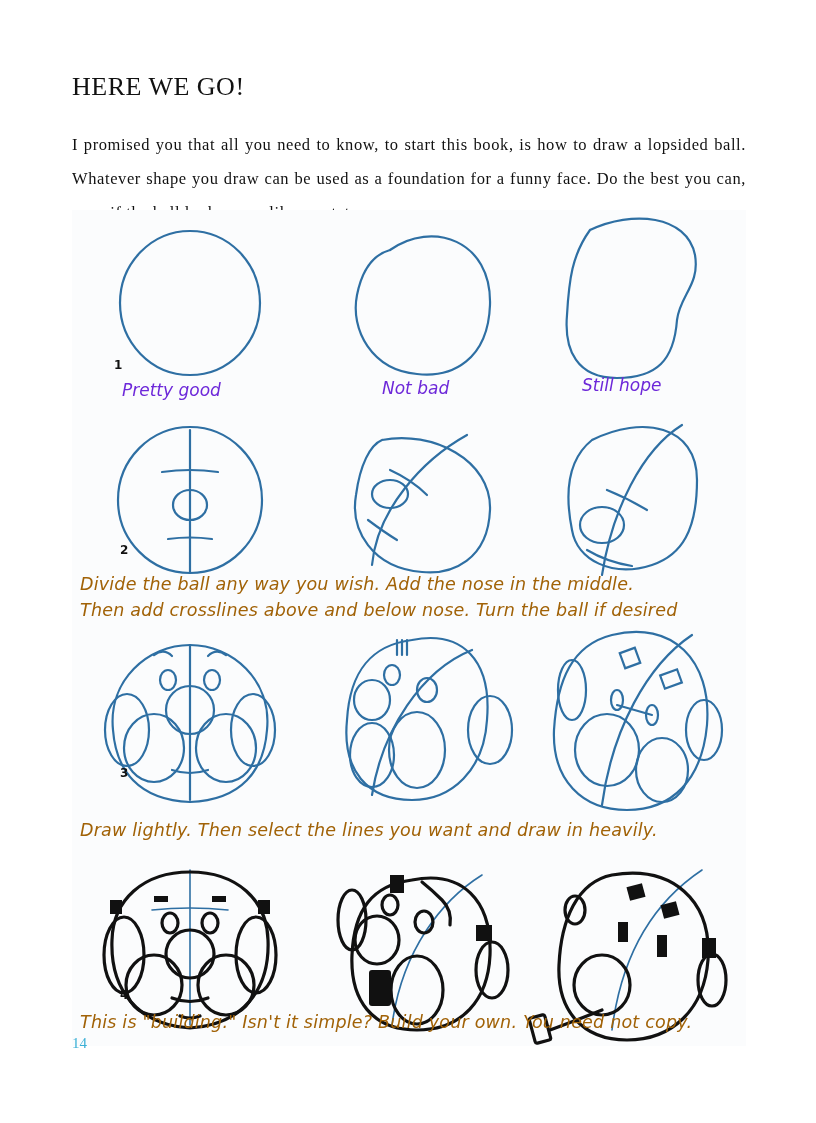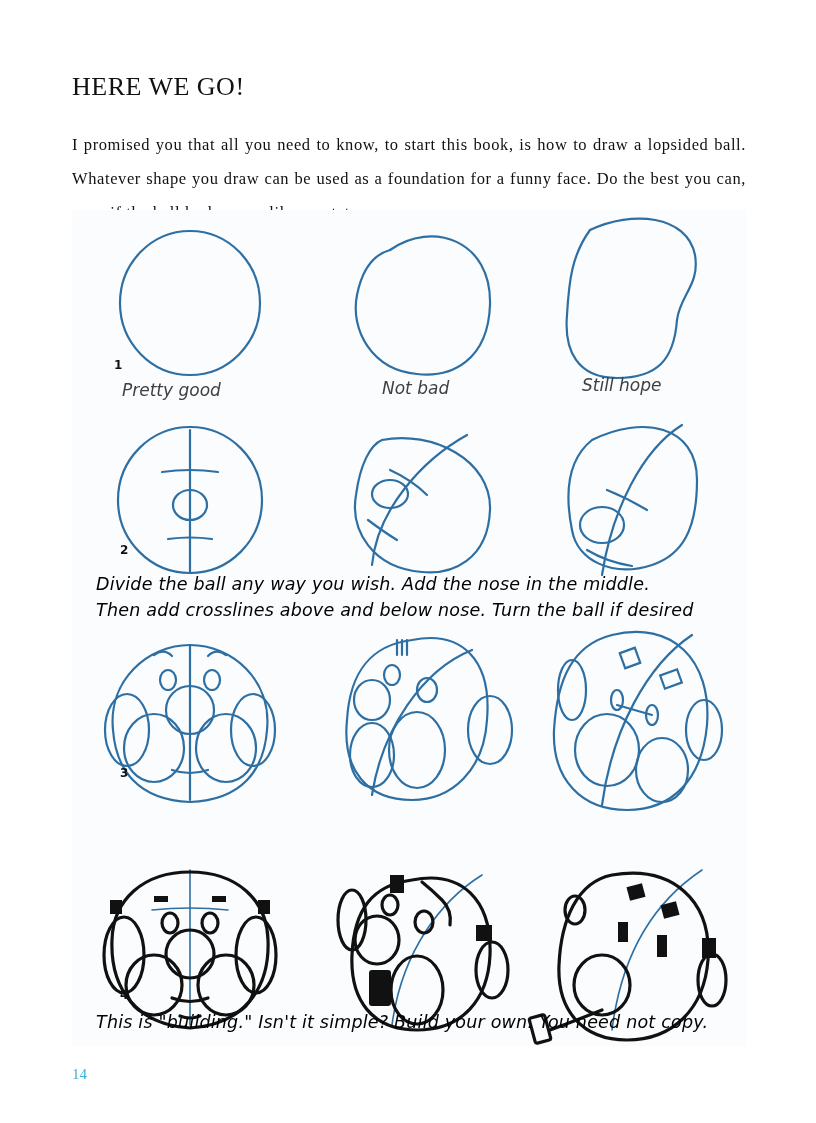--- a/index.html
+++ b/index.html
@@ -10,7 +10,7 @@
   .illus svg { position: absolute; left: 0; top: 0; }
   .pg { position: absolute; left: 72px; top: 1066px; font-size: 15px; color: #3bb0d6; }
   .cap { position: absolute; left: 24px; font-family: "DejaVu Sans", sans-serif; font-style: italic; font-size: 17.5px; color: #000000; letter-spacing: 0.2px; white-space: nowrap; }
-  .lbl { position: absolute; font-family: "DejaVu Sans", sans-serif; font-style: italic; font-size: 17px; color: #404040; white-space: nowrap; }
+  .lbl { position: absolute; font-family: "DejaVu Sans", sans-serif; font-style: italic; font-size: 17px; color: #6d28d9; white-space: nowrap; }
   .num { position: absolute; font-family: "DejaVu Sans", sans-serif; font-weight: bold; font-size: 12px; color: #111; }
 </style>
 </head>

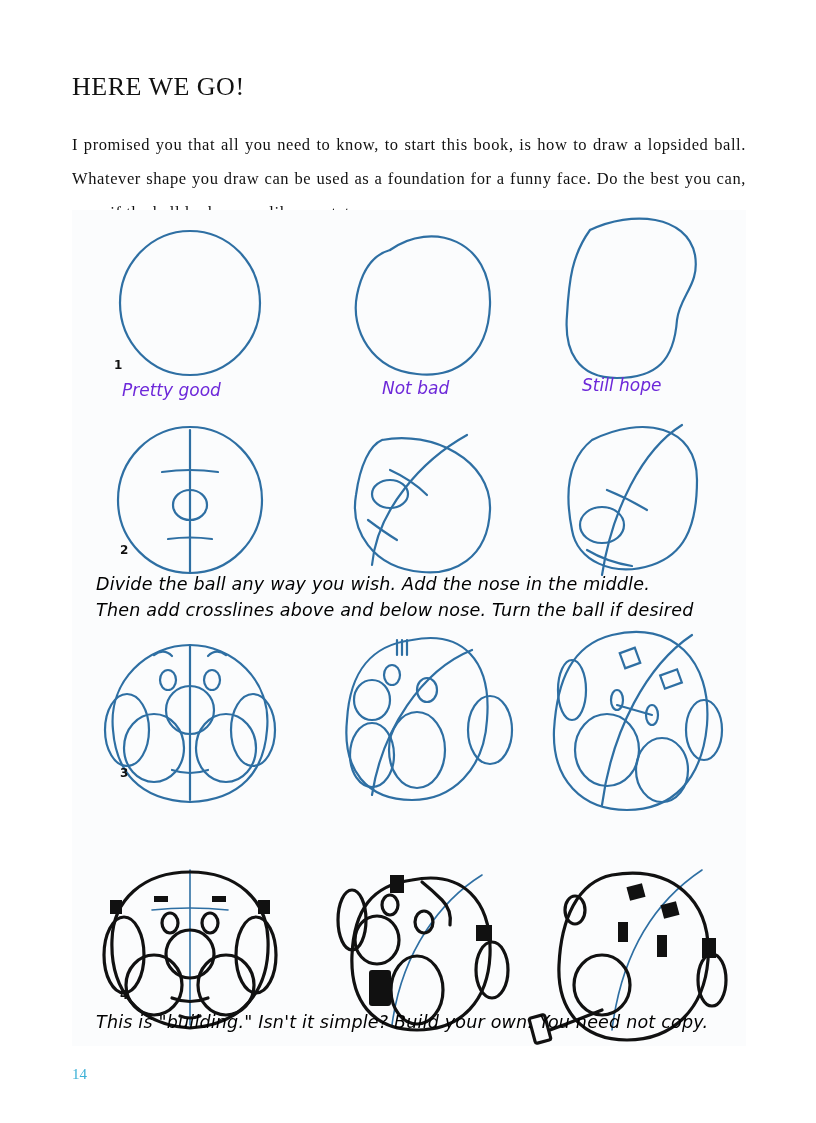--- a/index.html
+++ b/index.html
@@ -9,7 +9,7 @@
   .illus { position: absolute; left: 72px; top: 210px; width: 674px; height: 836px; background: #fbfcfd; }
   .illus svg { position: absolute; left: 0; top: 0; }
   .pg { position: absolute; left: 72px; top: 1066px; font-size: 15px; color: #3bb0d6; }
-  .cap { position: absolute; left: 24px; font-family: "DejaVu Sans", sans-serif; font-style: italic; font-size: 17.5px; color: #000000; letter-spacing: 0.2px; white-space: nowrap; }
+  .cap { position: absolute; left: 8px; font-family: "DejaVu Sans", sans-serif; font-style: italic; font-size: 17.5px; color: #a16207; letter-spacing: 0.2px; white-space: nowrap; }
   .lbl { position: absolute; font-family: "DejaVu Sans", sans-serif; font-style: italic; font-size: 17px; color: #6d28d9; white-space: nowrap; }
   .num { position: absolute; font-family: "DejaVu Sans", sans-serif; font-weight: bold; font-size: 12px; color: #111; }
 </style>

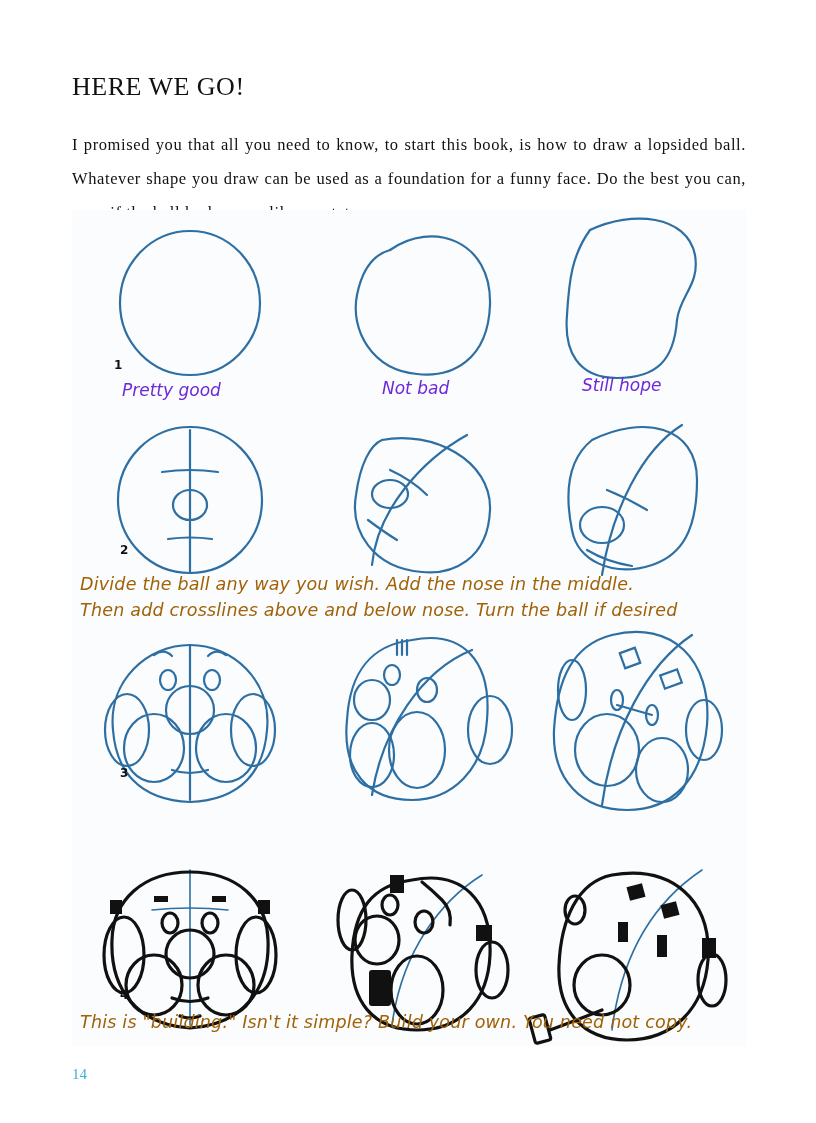--- a/index.html
+++ b/index.html
@@ -148,6 +148,7 @@
   <div class="cap" style="top:390px;">Then add crosslines above and below nose. Turn the ball if desired</div>
 
   <span class="num" style="left:48px; top:556px;">3</span>
+  <div class="cap" style="top:610px;">Draw lightly. Then select the lines you want and draw in heavily.</div>
 
   <span class="num" style="left:48px; top:778px;">4</span>
   <div class="cap" style="top:802px;">This is "building." Isn't it simple? Build your own. You need not copy.</div>

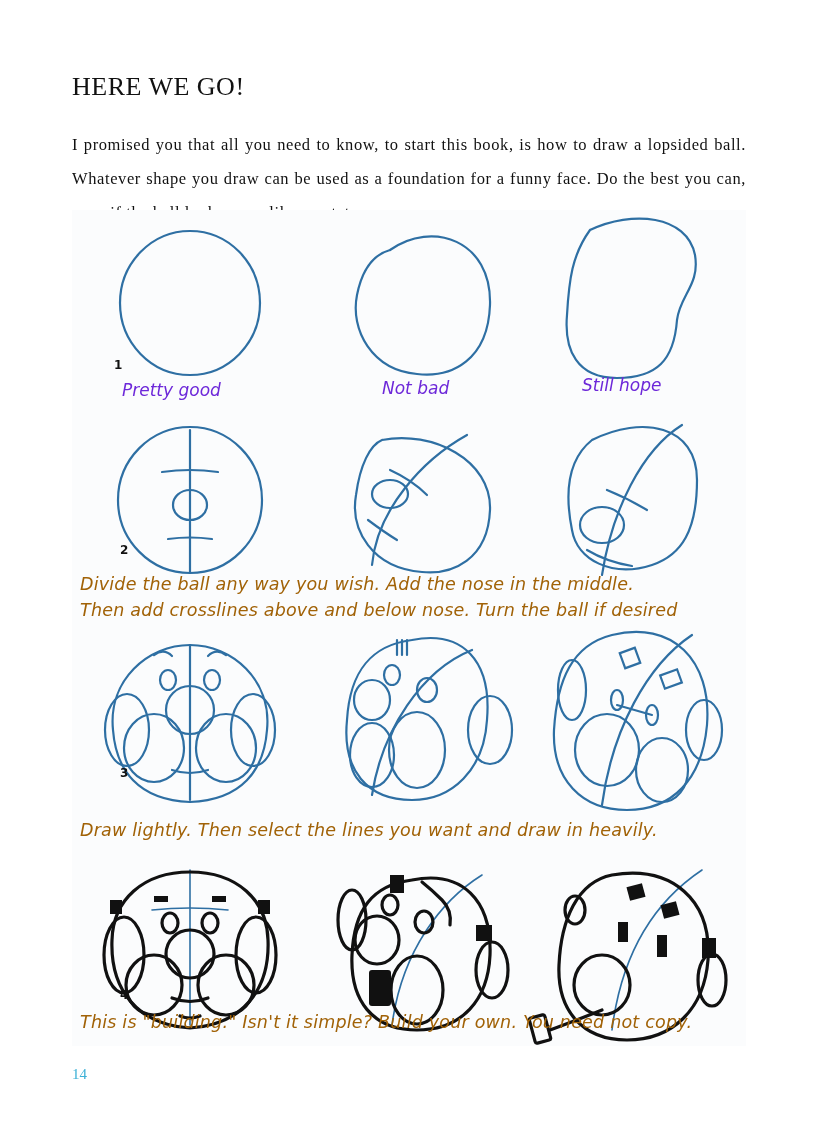--- a/index.html
+++ b/index.html
@@ -8,7 +8,7 @@
   .intro { position: absolute; left: 72px; top: 128px; width: 674px; font-size: 16.5px; line-height: 34px; text-align: justify; letter-spacing: 0.6px; margin: 0; }
   .illus { position: absolute; left: 72px; top: 210px; width: 674px; height: 836px; background: #fbfcfd; }
   .illus svg { position: absolute; left: 0; top: 0; }
-  .pg { position: absolute; left: 72px; top: 1066px; font-size: 15px; color: #3bb0d6; }
+  .pg { position: absolute; left: 72px; top: 1035px; font-size: 15px; color: #3bb0d6; }
   .cap { position: absolute; left: 8px; font-family: "DejaVu Sans", sans-serif; font-style: italic; font-size: 17.5px; color: #a16207; letter-spacing: 0.2px; white-space: nowrap; }
   .lbl { position: absolute; font-family: "DejaVu Sans", sans-serif; font-style: italic; font-size: 17px; color: #6d28d9; white-space: nowrap; }
   .num { position: absolute; font-family: "DejaVu Sans", sans-serif; font-weight: bold; font-size: 12px; color: #111; }

